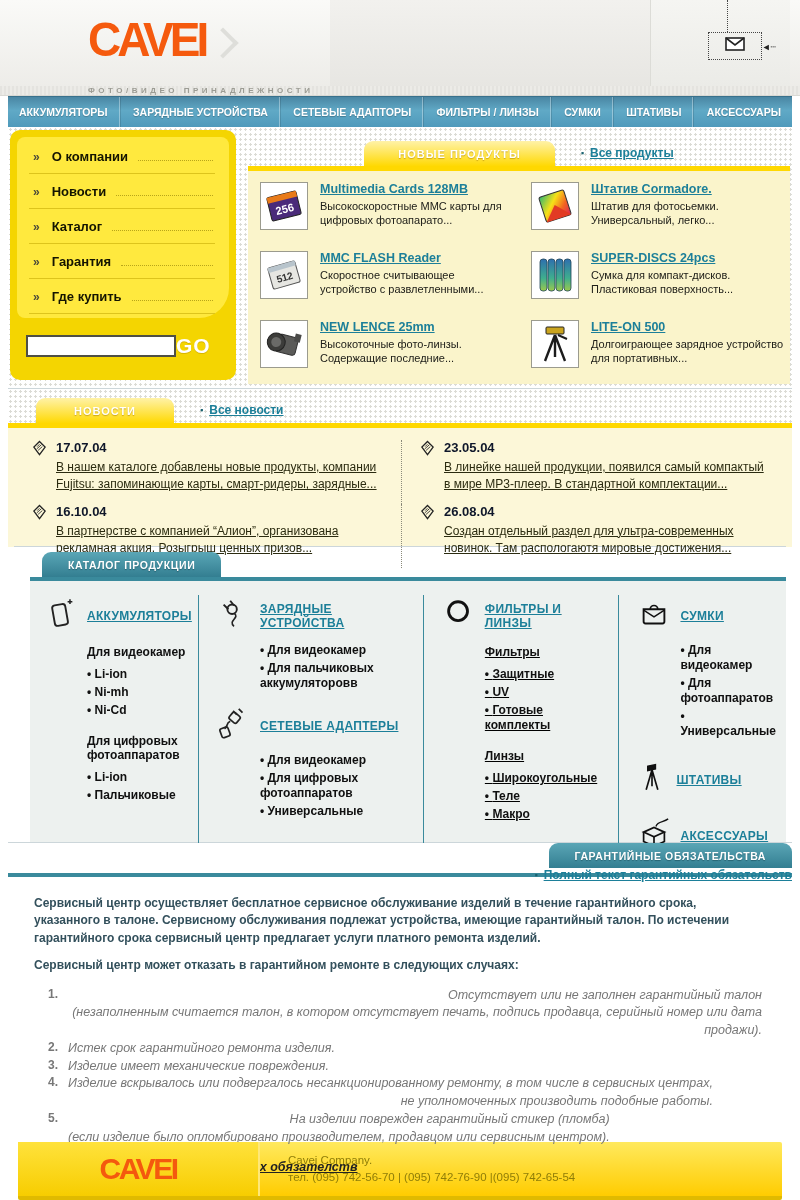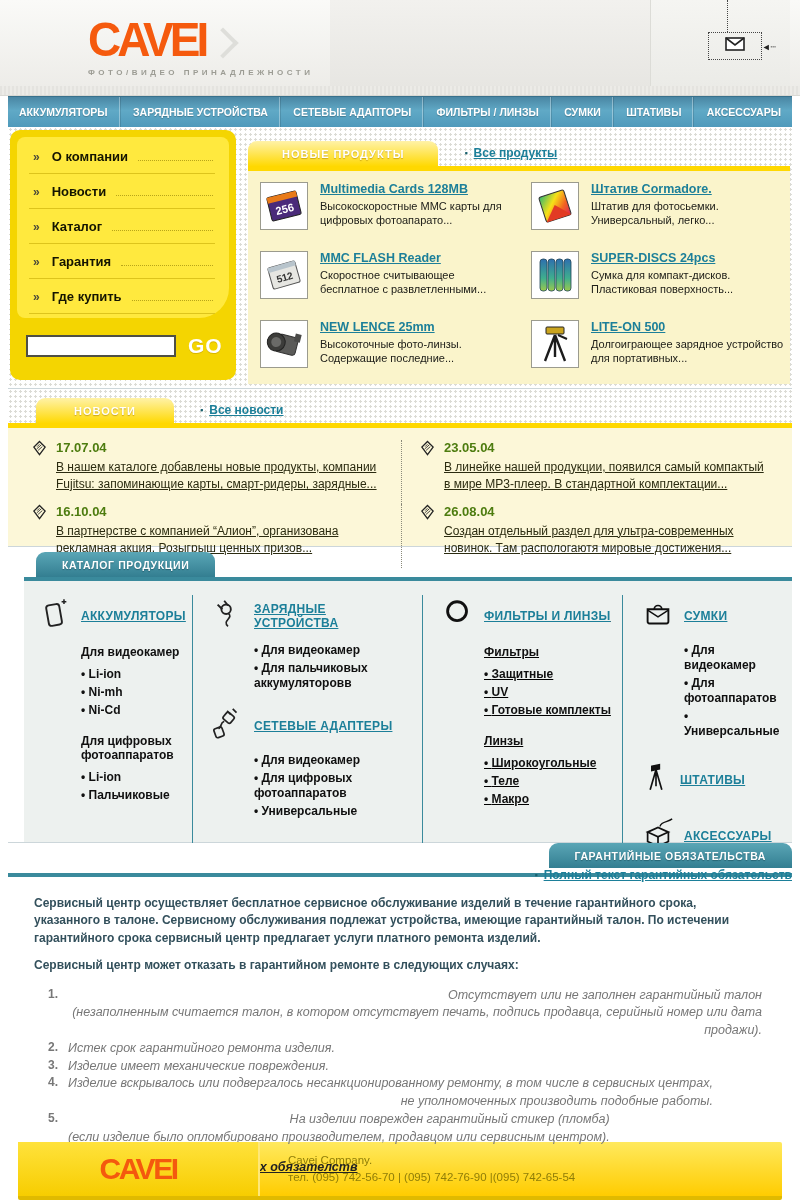--- a/index.html
+++ b/index.html
@@ -18,7 +18,7 @@
   .logo-wrap { position:absolute; left:88px; top:12px; }
   .logo-text { font-size:46px; font-weight:900; letter-spacing:-4px; color:#f55a0e;
     transform:scaleY(1.05); }
-  .tagline { margin-top:2px; font-size:8px; font-weight:bold; letter-spacing:3.5px;
+  .tagline { margin-top:20px; font-size:8px; font-weight:bold; letter-spacing:3.5px;
     color:#9c9c94; }
   .header-chev { position:absolute; left:212px; top:32px; width:22px; height:22px;
     border-top:4px solid #dededa; border-right:4px solid #dededa; transform:rotate(45deg); }

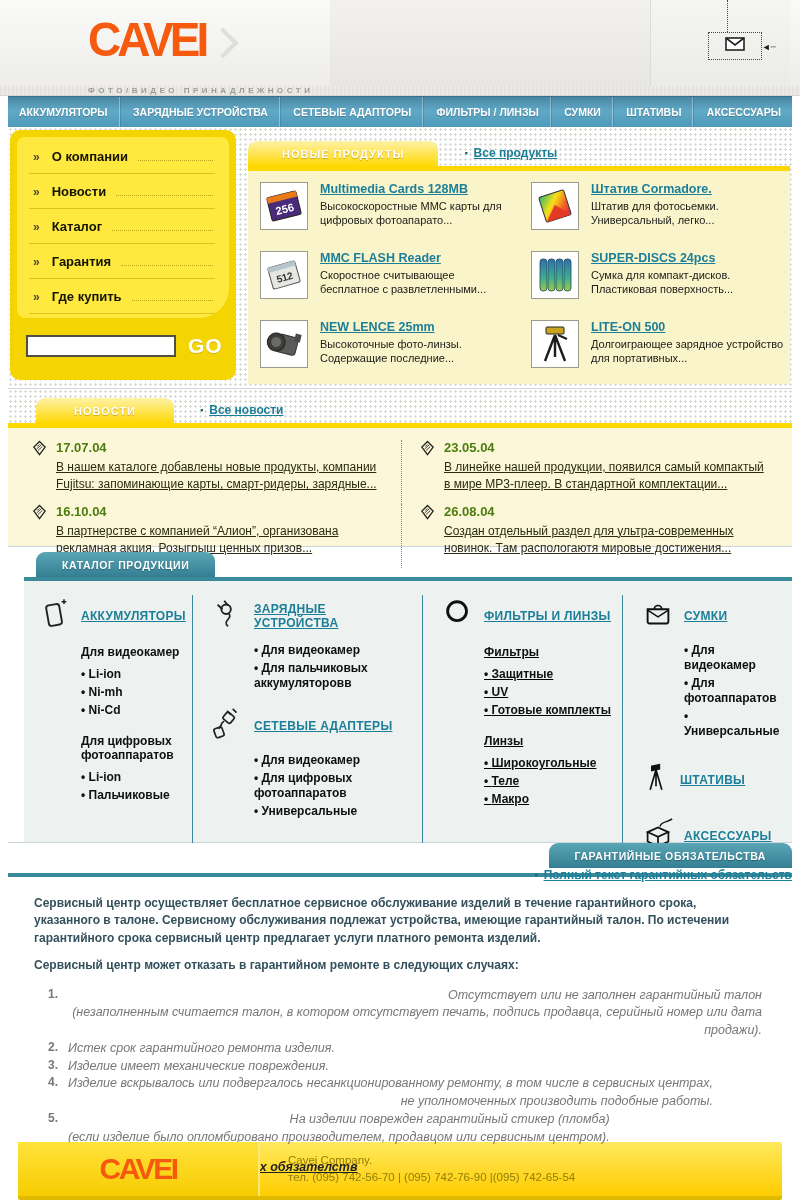--- a/index.html
+++ b/index.html
@@ -64,7 +64,7 @@
 
   .products { position:absolute; left:240px; top:14px; right:2px; bottom:4px;
     display:flex; flex-direction:column; }
-  .tab-row { display:flex; align-items:flex-end; }
+  .tab-row { display:flex; align-items:flex-end;justify-content:center; }
   .tab-yellow { padding:7px 34px 6px; border-radius:9px 9px 0 0;
     background:linear-gradient(#fff2a8,#ffd903); color:#fff; font-size:11px;
     font-weight:bold; letter-spacing:1px; cursor:pointer;

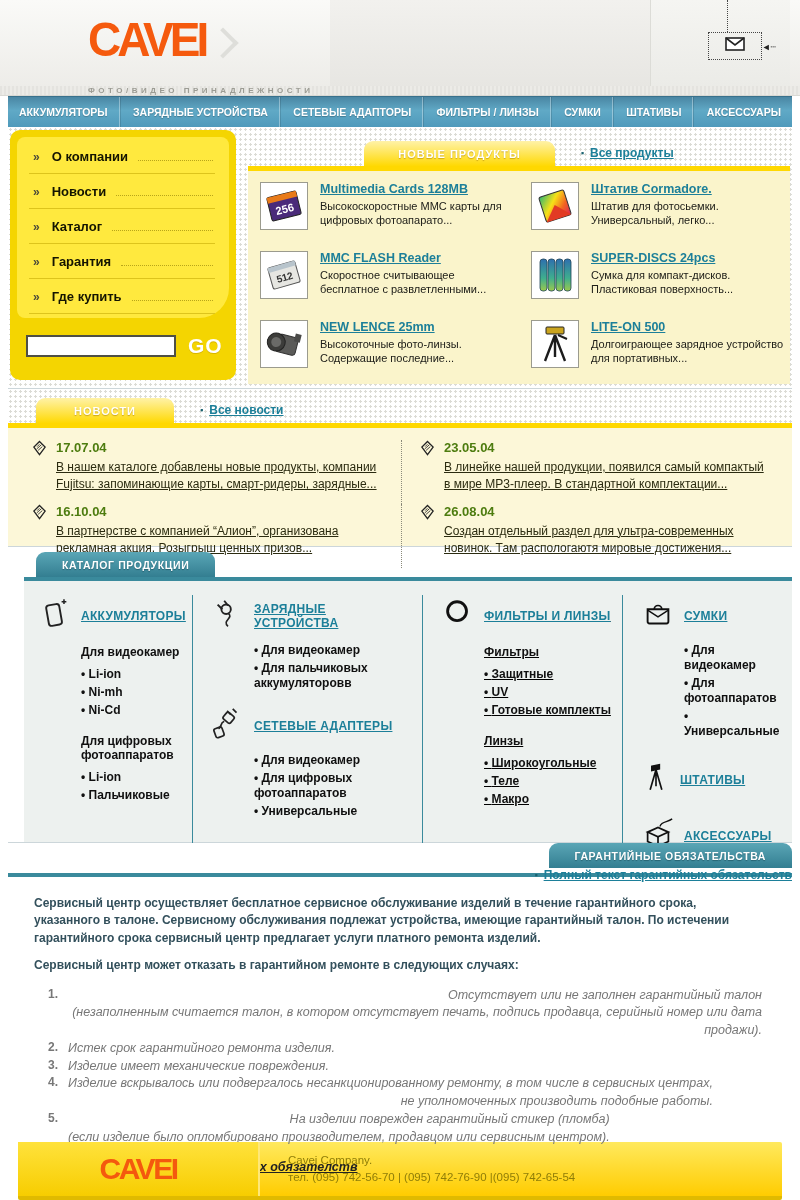--- a/index.html
+++ b/index.html
@@ -279,7 +279,7 @@
         </div>
         <div>
           <div class="prod-title">MMC FLASH Reader</div>
-          <div class="prod-desc">Скоростное считывающее бесплатное с развлетленными...</div>
+          <div class="prod-desc">Скоростное считывающее устройство с развлетленными...</div>
         </div>
       </div>
 

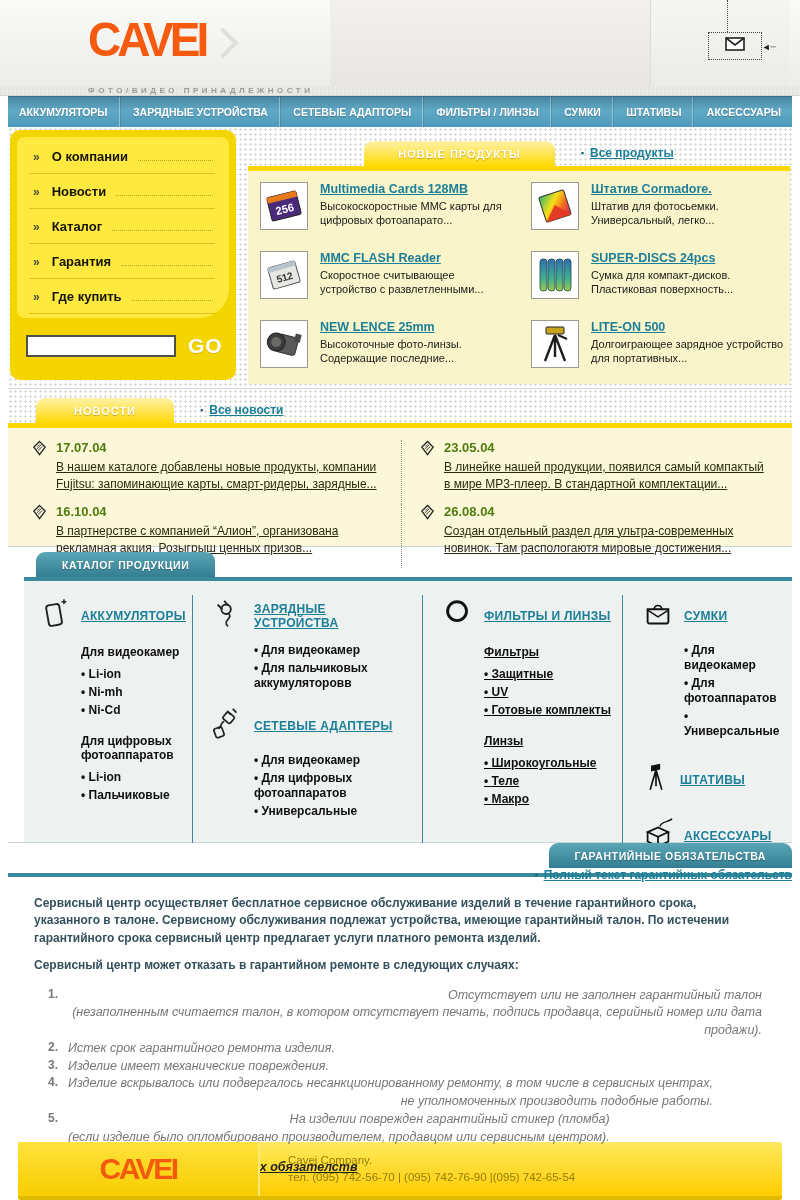--- a/index.html
+++ b/index.html
@@ -55,7 +55,7 @@
   .s-arrow { color:#4a4a3a; font-size:12px; font-weight:bold; margin:0 12px 0 4px; }
   .s-label { font-size:13px; font-weight:bold; color:#141400; }
   .s-leader { flex:1; border-bottom:1px dotted #b9a51a; margin:8px 2px 0 10px; }
-  .side-search { display:flex; align-items:center; padding:9px 12px 0 16px; gap:12px; }
+  .side-search { display:flex; align-items:center; padding:9px 12px 0 16px; }
   .search-input { width:150px; height:22px; border:2px solid #4f4f45; background:#fff;
     font-size:12px; padding:0 4px; }
   .go-btn { font-size:21px; font-weight:900; color:#fff; letter-spacing:1px;

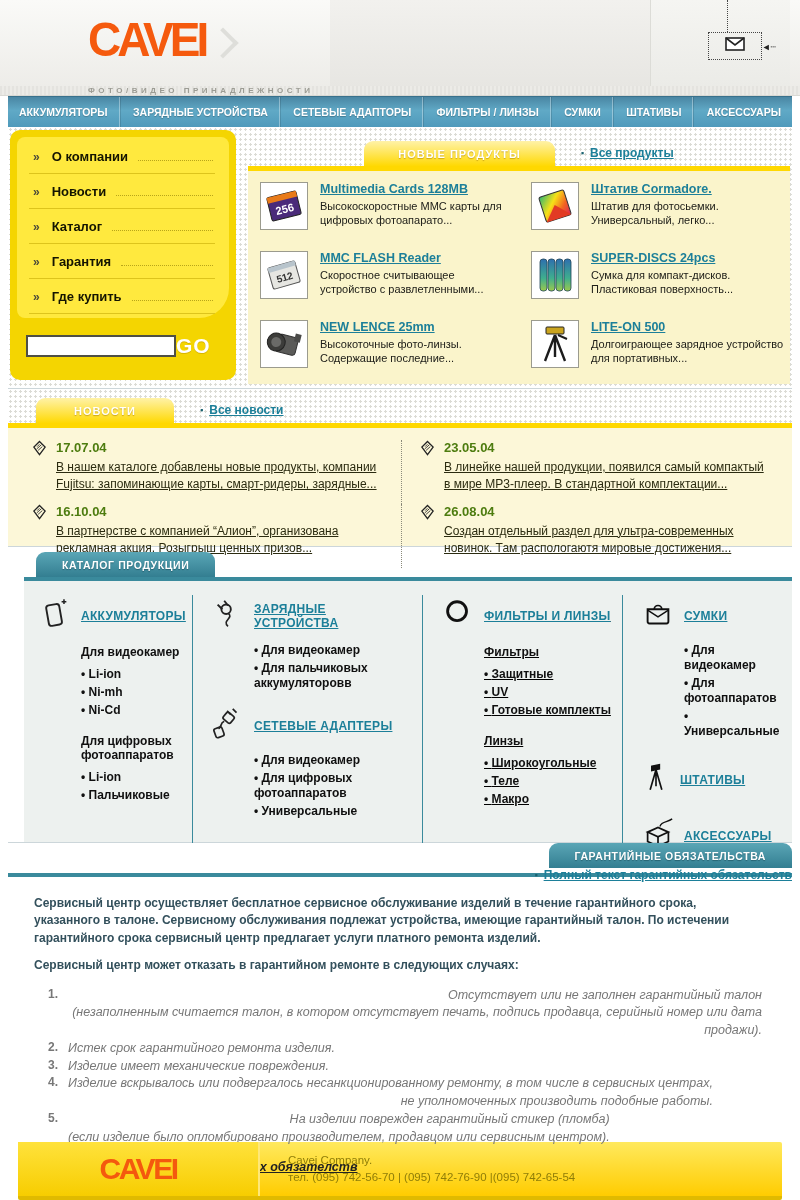--- a/index.html
+++ b/index.html
@@ -91,7 +91,7 @@
   .news-item { display:flex; gap:9px; padding-bottom:10px; }
   .news-item:nth-child(odd){ border-right:1px dotted #8a8a7a; padding-right:16px; }
   .news-item:nth-child(even){ padding-left:18px; }
-  .news-date { font-size:13px; font-weight:bold; color:#4d7c0f; margin-bottom:4px; }
+  .news-date { font-size:13px; font-weight:bold; color:#0f172a; margin-bottom:4px; }
   .news-link { font-size:12px; color:#2b2b10; text-decoration:underline;
     line-height:1.45; cursor:pointer; display:inline-block; }
 

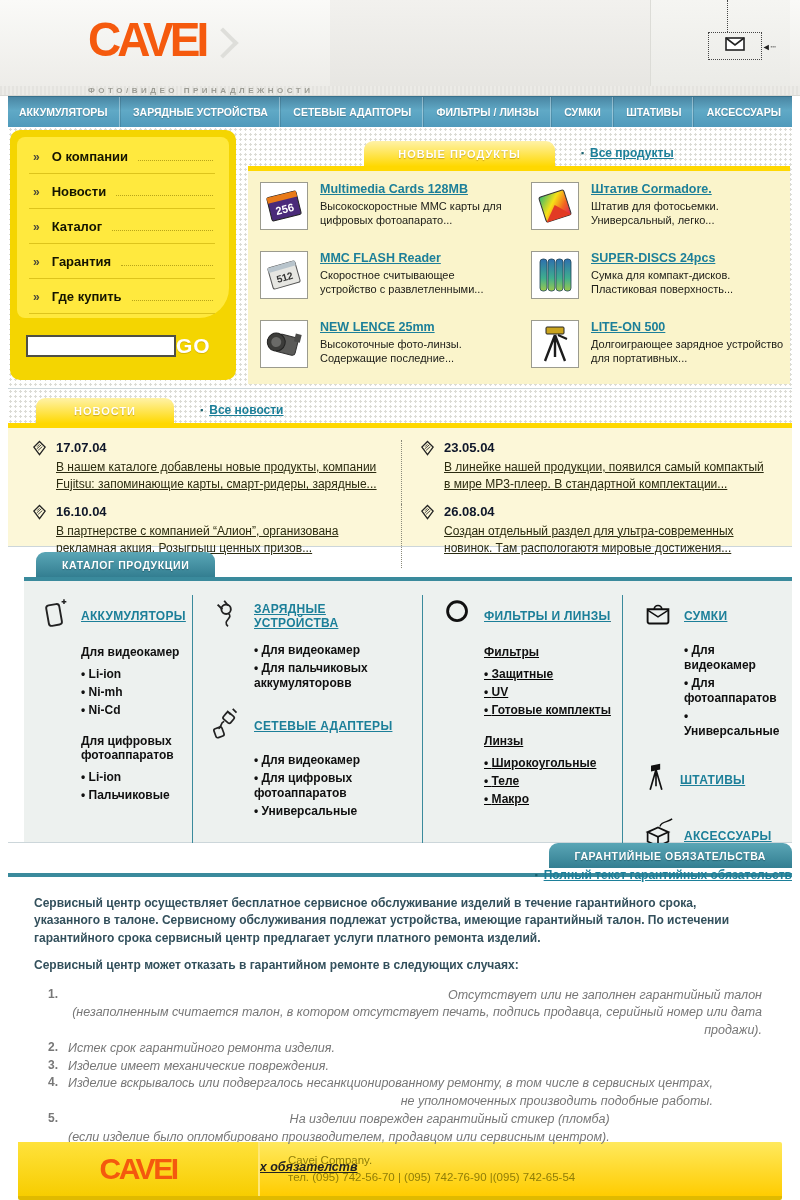--- a/index.html
+++ b/index.html
@@ -96,7 +96,7 @@
     line-height:1.45; cursor:pointer; display:inline-block; }
 
   
-  .catalog { margin:0 8px; height:296px; border-top:1px solid #ccd6da;padding-left:16px; }
+  .catalog { margin:0 14px; height:296px; border-top:1px solid #ccd6da;padding-left:16px; }
   .cat-head { height:30px; display:flex; align-items:flex-end; padding-left:12px; }
   .tab-teal { padding:7px 26px 6px; border-radius:9px 9px 0 0;
     background:linear-gradient(#5aa6b6,#337e91); color:#fff; font-size:10.5px;

